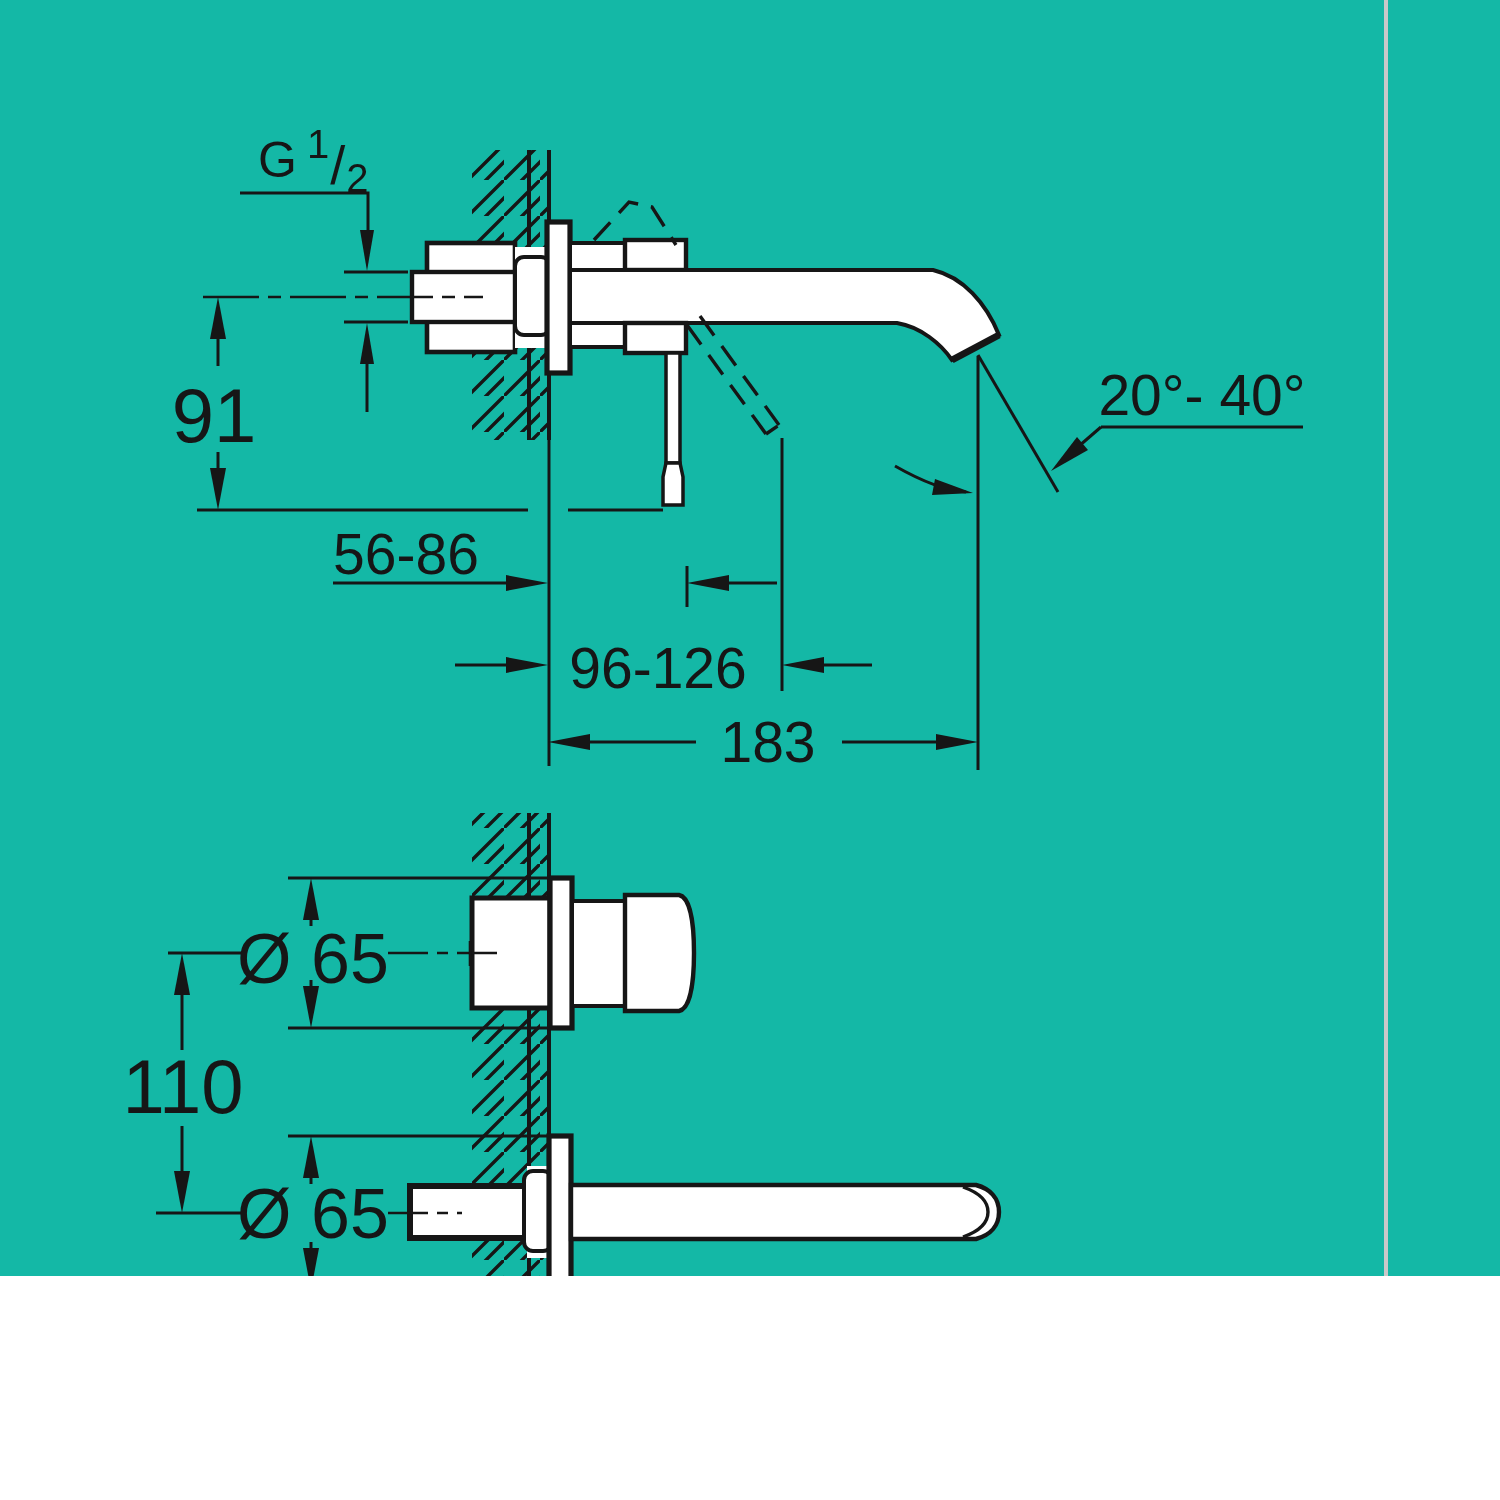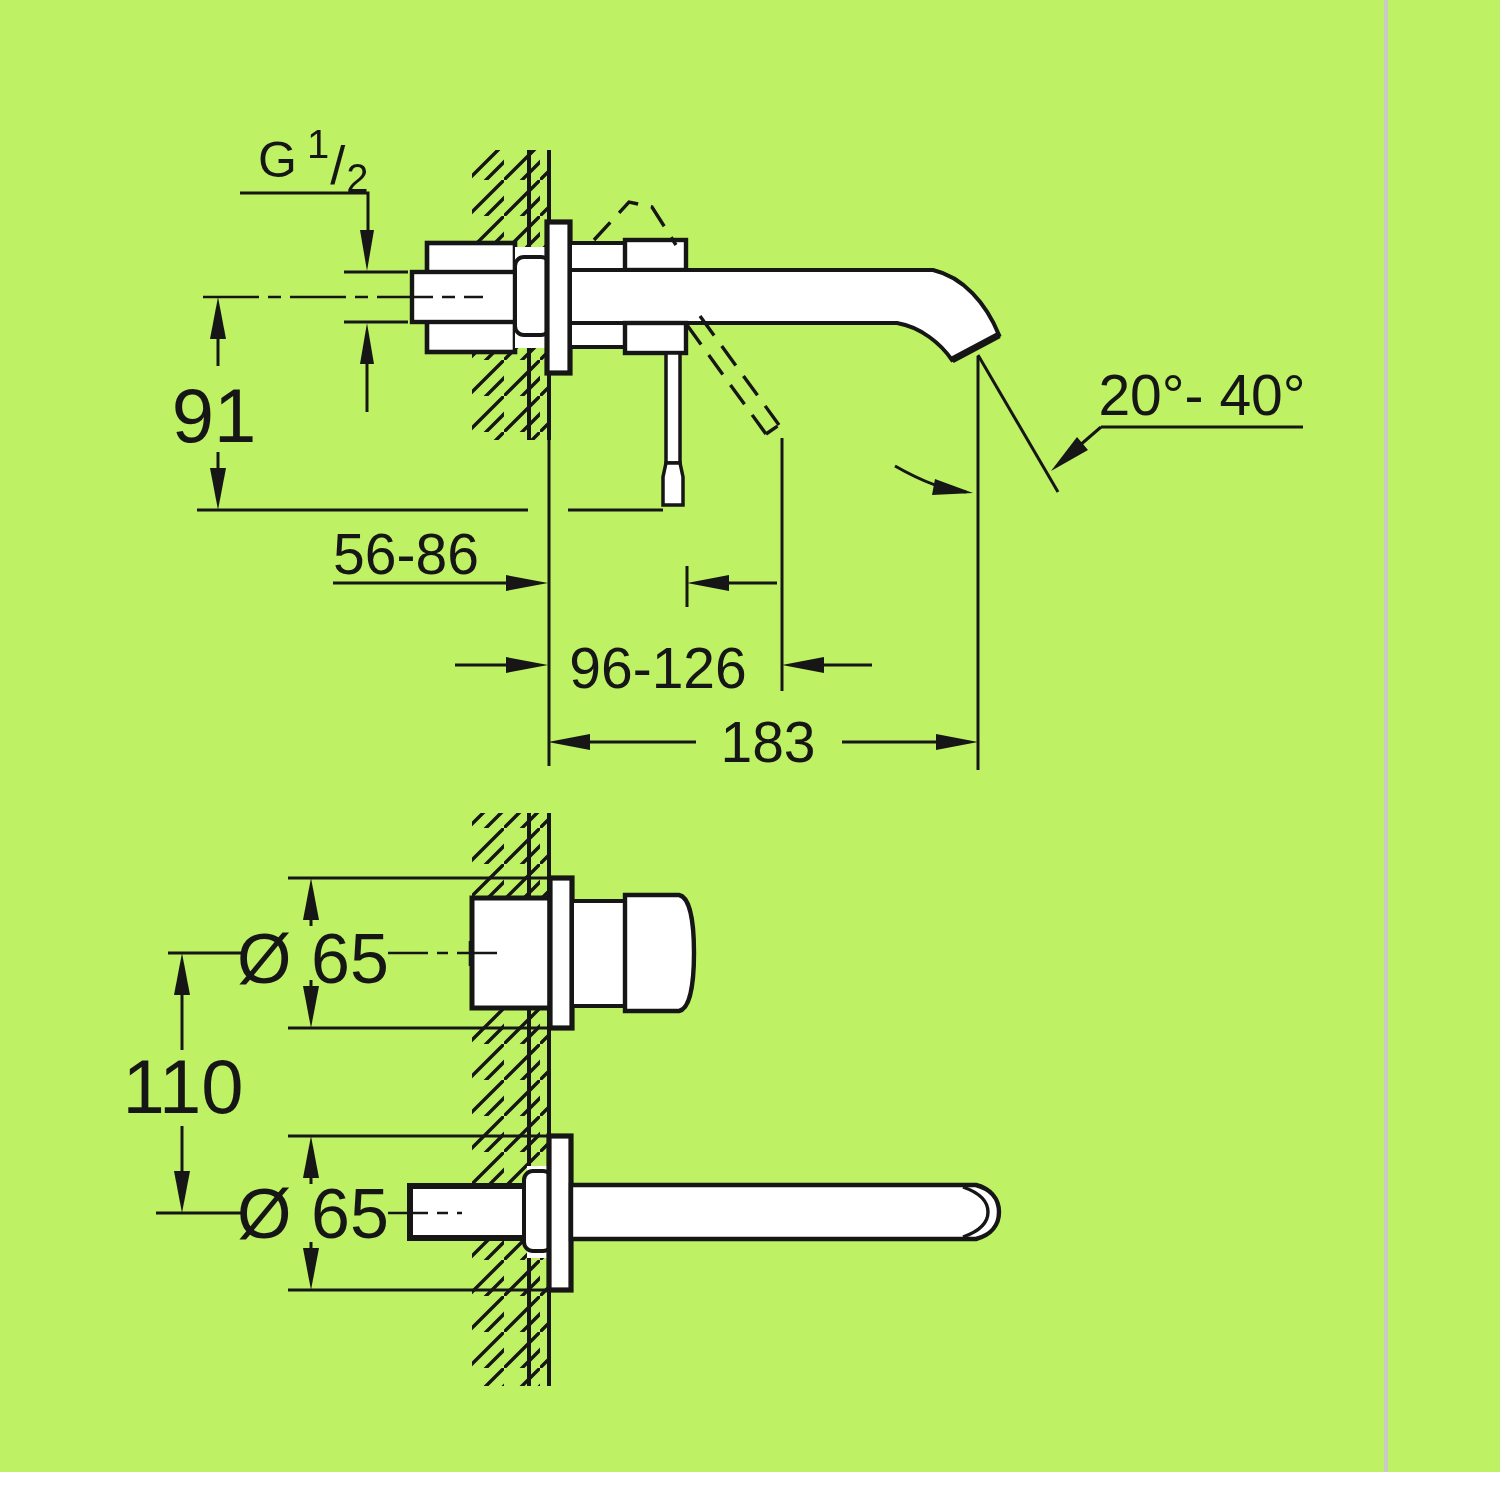--- a/index.html
+++ b/index.html
@@ -3,7 +3,7 @@
 <meta charset="utf-8">
 <style>
   html,body{margin:0;padding:0;background:#ffffff;}
-  .stage{position:relative;width:1500px;height:1472px;background:#bef264;overflow:hidden;
+  .stage{position:relative;width:1500px;height:1276px;background:#14b8a6;overflow:hidden;
          font-family:"Liberation Sans",sans-serif;text-decoration:underline;}
   svg{display:block}
   .ink{stroke:#161616;fill:none;}

